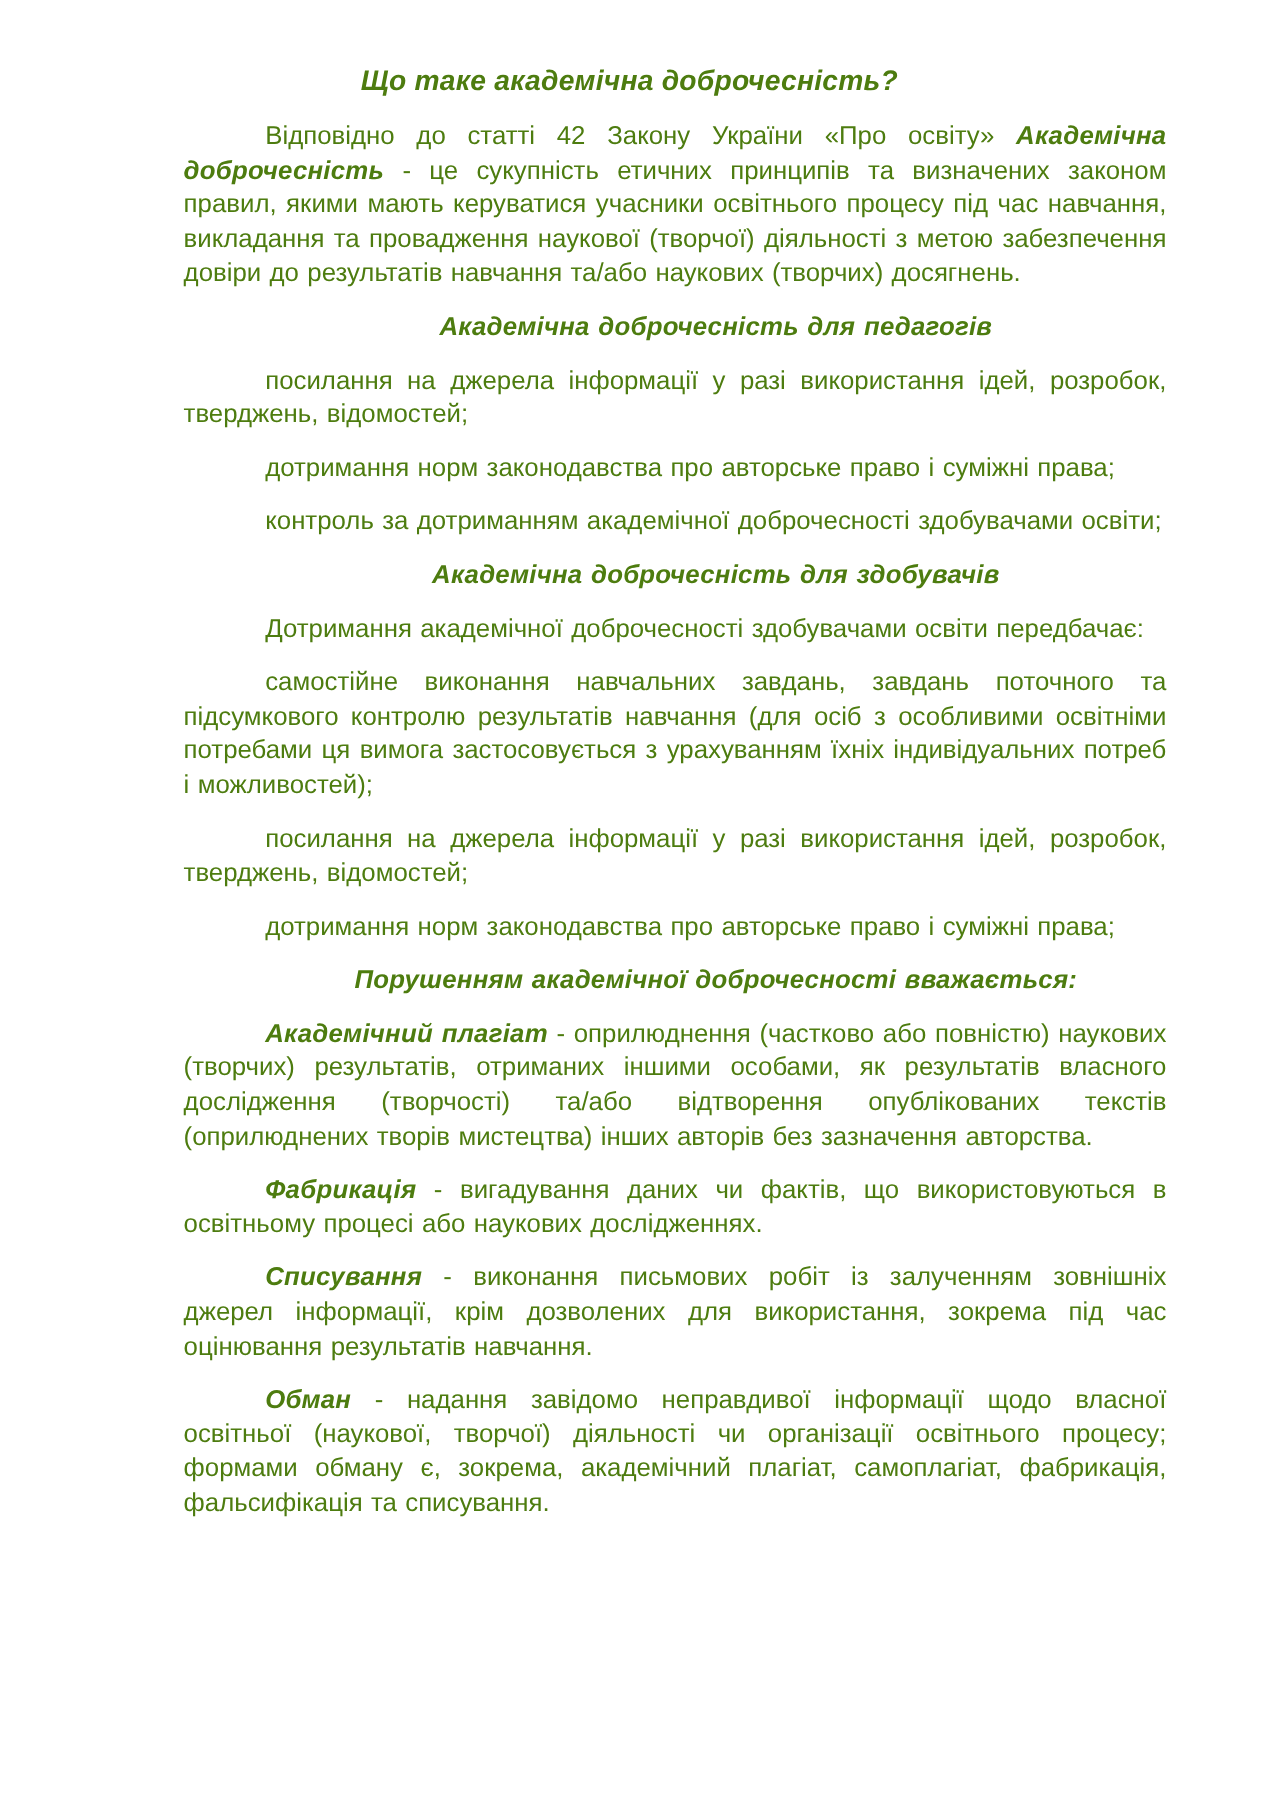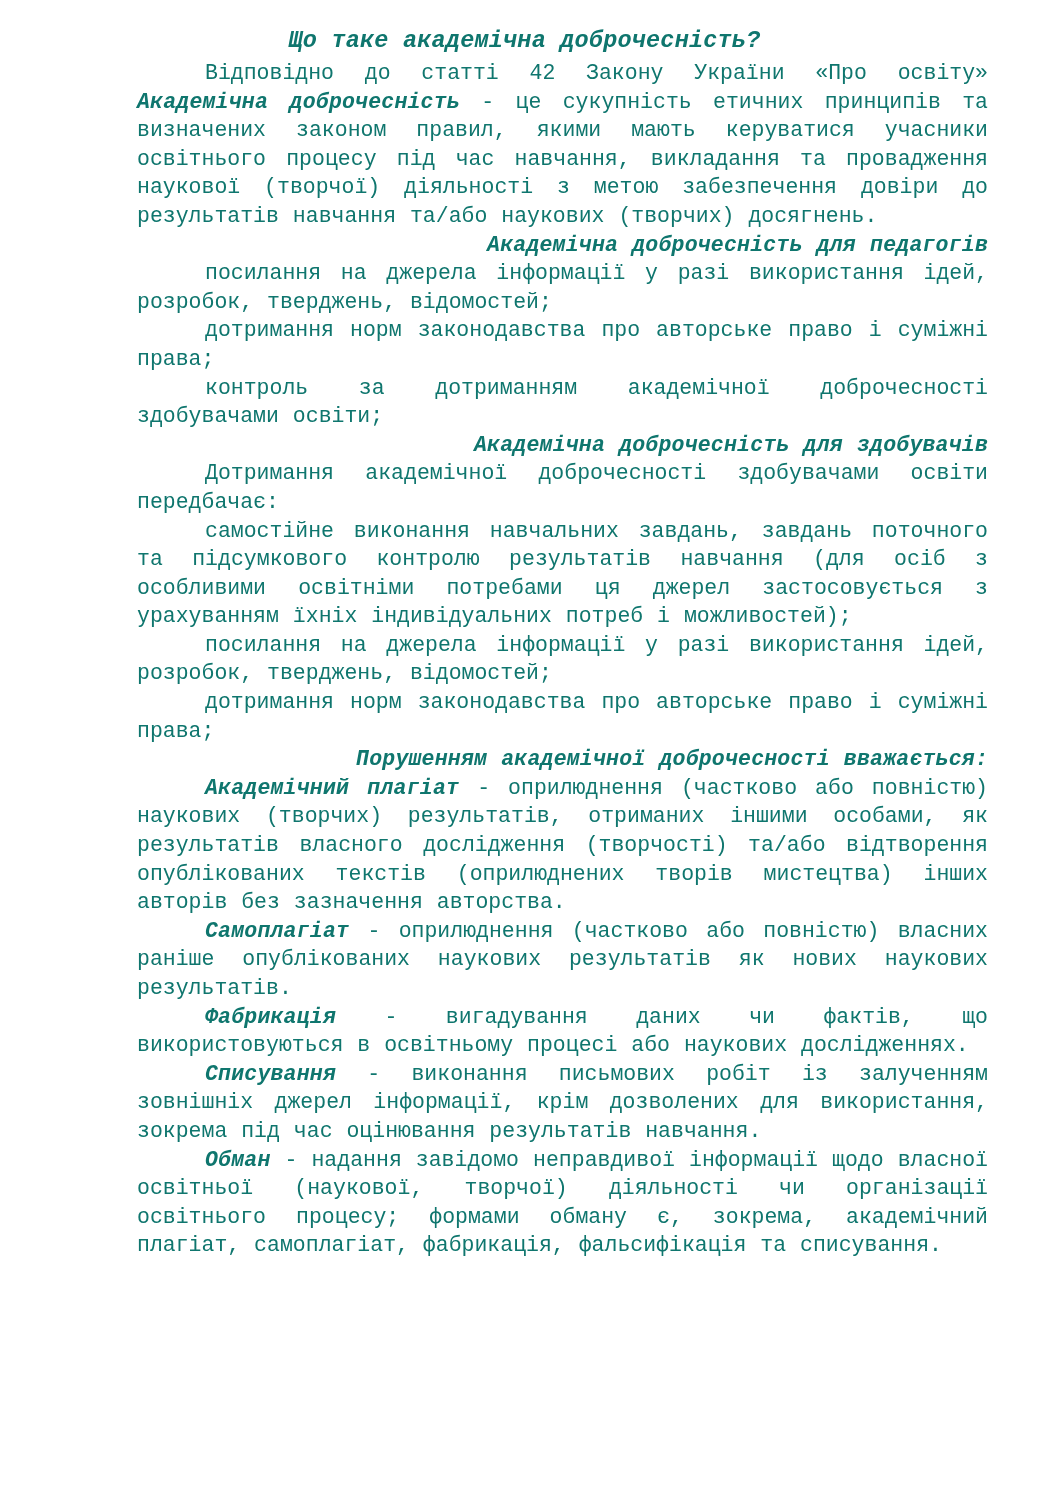--- a/index.html
+++ b/index.html
@@ -13,11 +13,11 @@
     height: 1497px;
     box-sizing: border-box;
     background: #ffffff;
-    color: #0f766e;
-    font-family: Liberation Mono, monospace;
+    color: #4d7c0f;
+    font-family: Liberation Sans, sans-serif;
     font-size: 21.5px;
     line-height: 28.6px;
-    padding: 25px 70px 20px 137px;
+    padding: 52px 70px 20px 137px;
     overflow: hidden;
   }
   .doc-title {

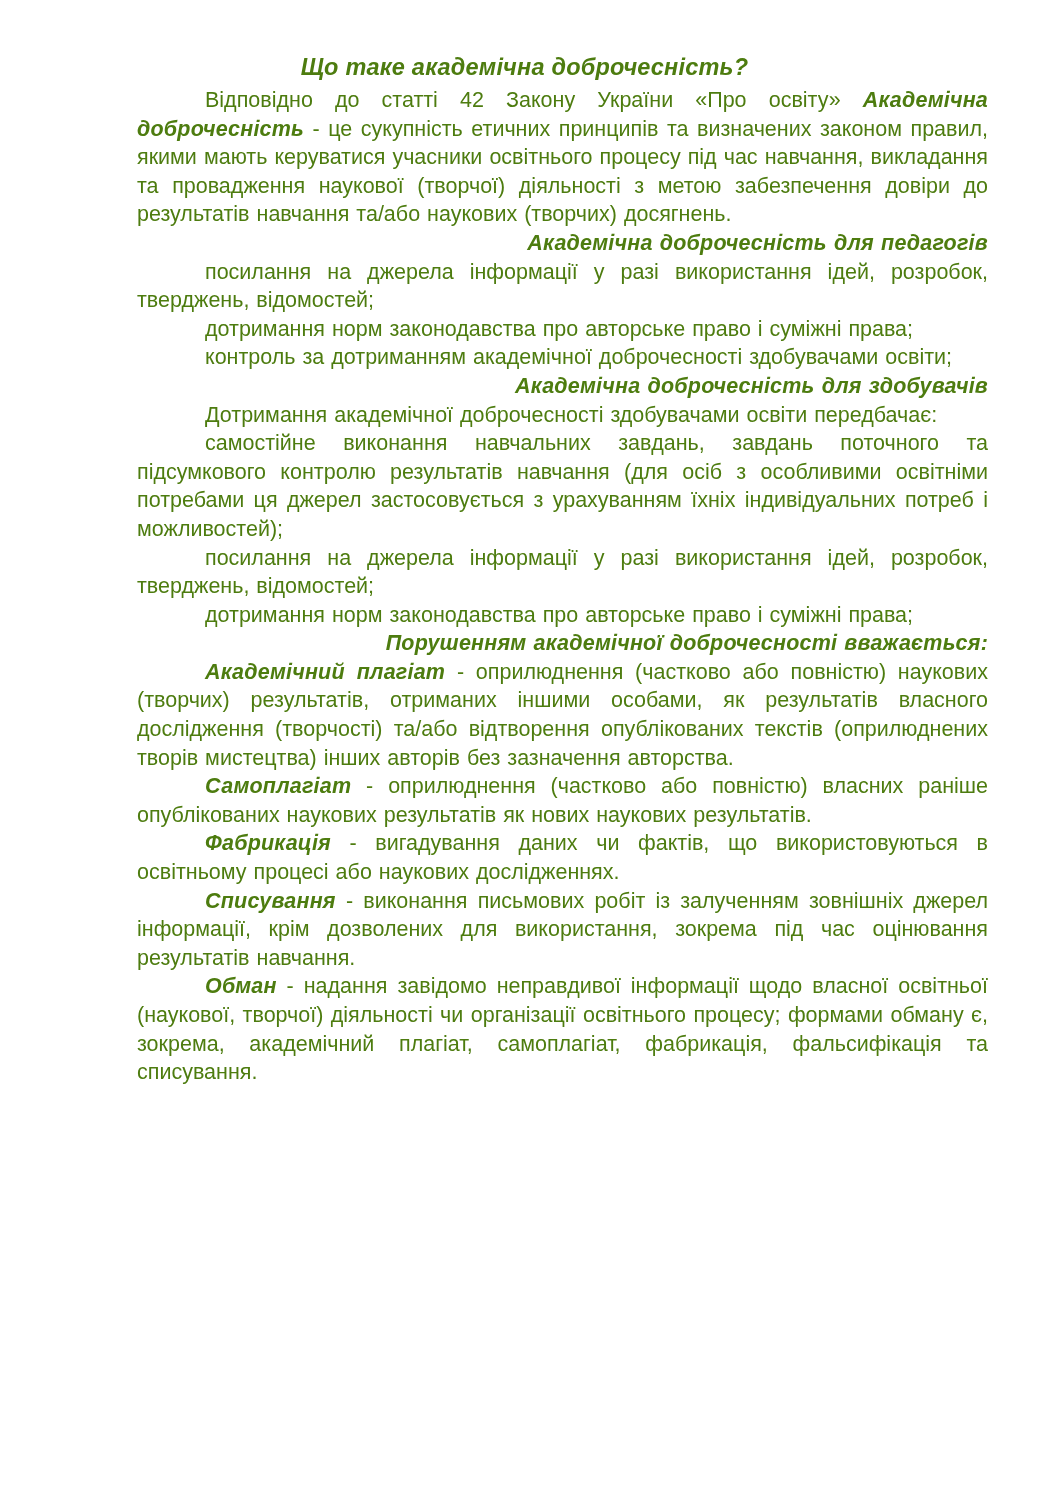--- a/index.html
+++ b/index.html
@@ -31,7 +31,7 @@
     letter-spacing: 0.2px;
   }
   .para {
-    margin: 0;
+    margin: 16px;
     text-align: justify;
     text-indent: 68px;
     word-spacing: 1px;

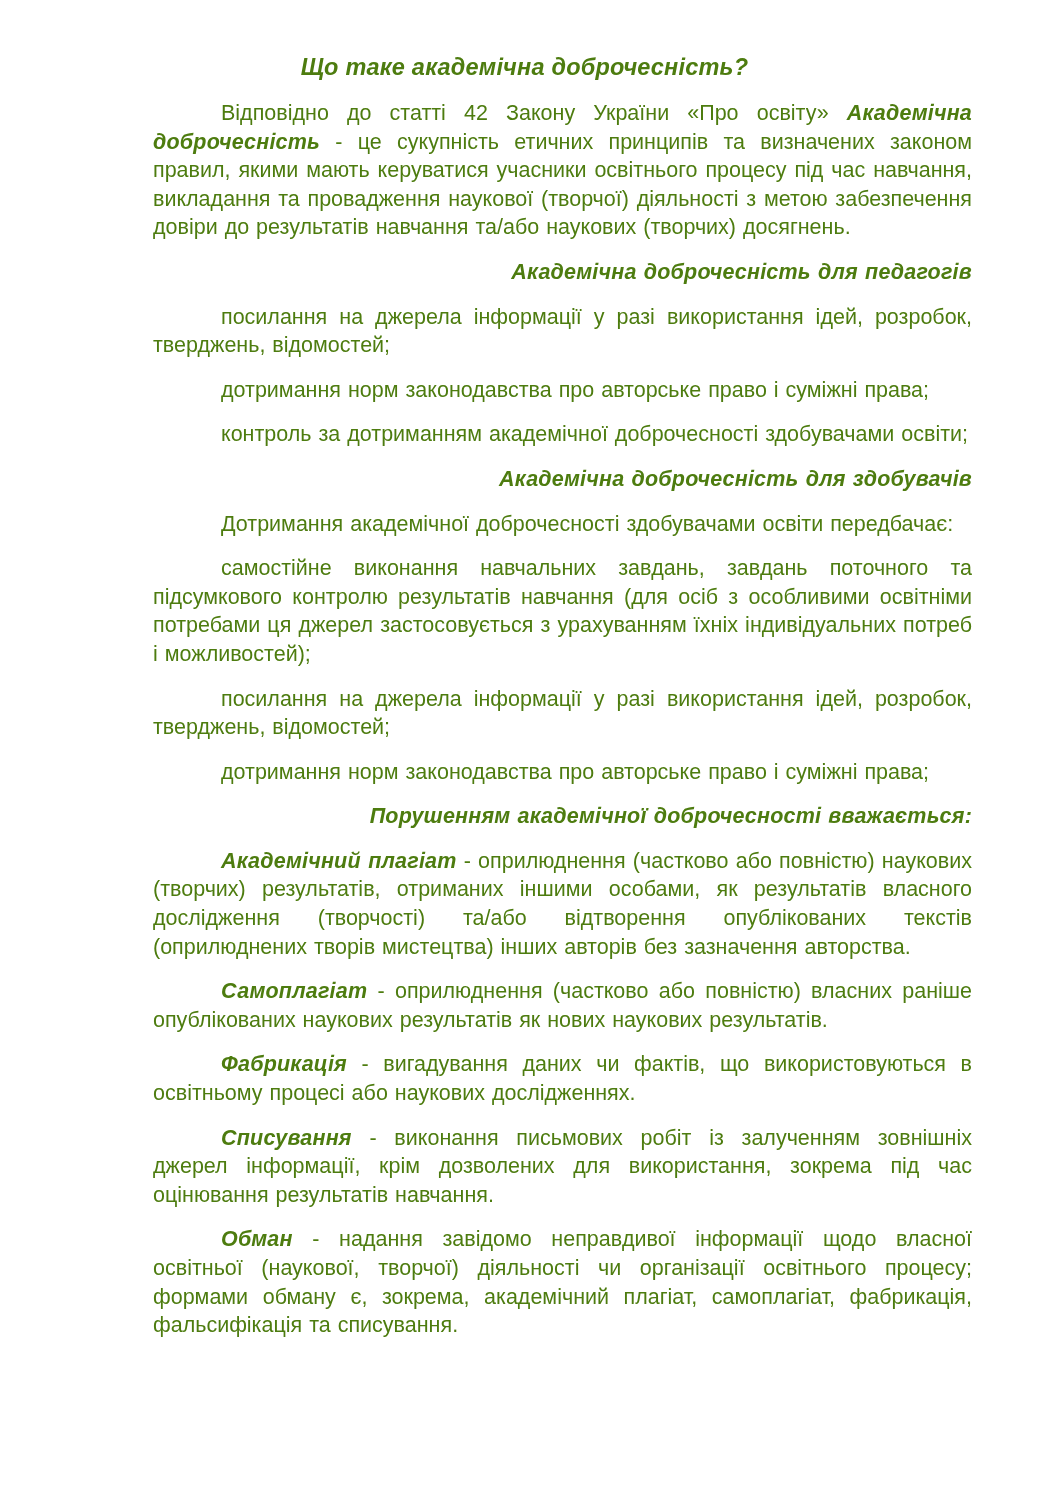--- a/index.html
+++ b/index.html
@@ -37,7 +37,7 @@
     word-spacing: 1px;
   }
   .para.heading {
-    text-align: right;
+    text-align: center;
     font-weight: bold;
     font-style: italic;
     letter-spacing: 0.2px;

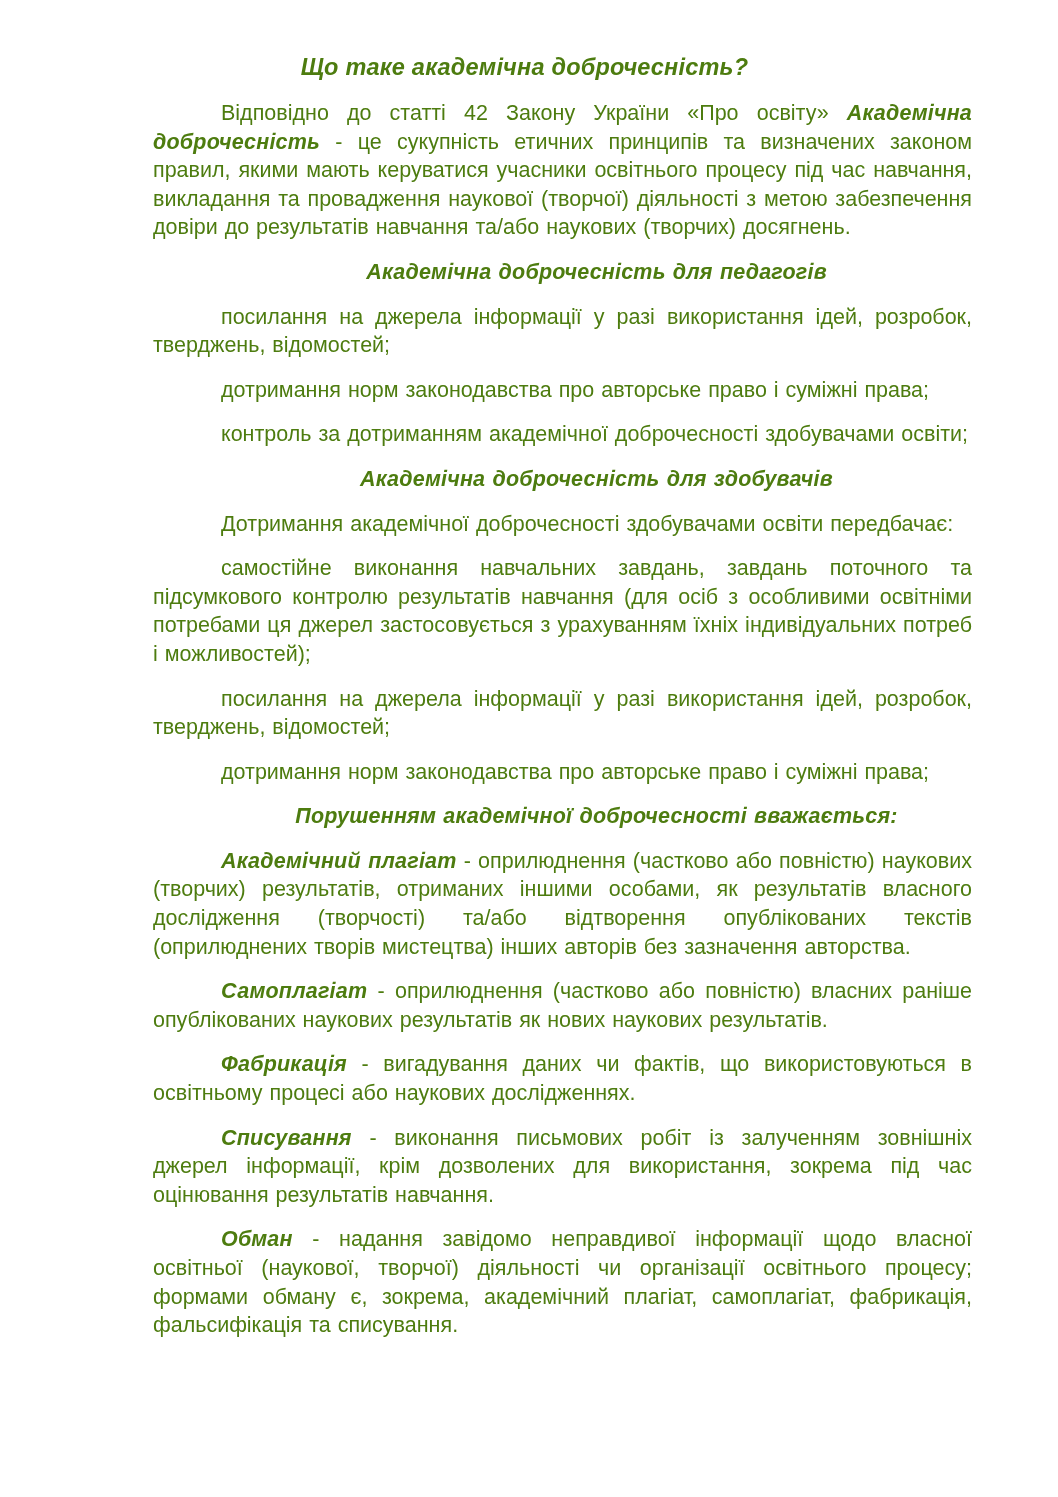--- a/index.html
+++ b/index.html
@@ -65,7 +65,7 @@
       <p class="para body"><span class="seg-n">контроль за дотриманням академічної доброчесності здобувачами освіти;</span></p>
       <p class="para heading"><span class="seg-b">Академічна доброчесність для здобувачів</span></p>
       <p class="para body"><span class="seg-n">Дотримання академічної доброчесності здобувачами освіти передбачає:</span></p>
-      <p class="para body"><span class="seg-n">самостійне виконання навчальних завдань, завдань поточного та підсумкового контролю результатів навчання (для осіб з особливими освітніми потребами ця джерел застосовується з урахуванням їхніх індивідуальних потреб і можливостей);</span></p>
+      <p class="para body"><span class="seg-n">самостійне виконання навчальних завдань, завдань поточного та підсумкового контролю результатів навчання (для осіб з особливими освітніми потребами ця вимога застосовується з урахуванням їхніх індивідуальних потреб і можливостей);</span></p>
       <p class="para body"><span class="seg-n">посилання на джерела інформації у разі використання ідей, розробок, тверджень, відомостей;</span></p>
       <p class="para body"><span class="seg-n">дотримання норм законодавства про авторське право і суміжні права;</span></p>
       <p class="para heading"><span class="seg-b">Порушенням академічної доброчесності вважається:</span></p>

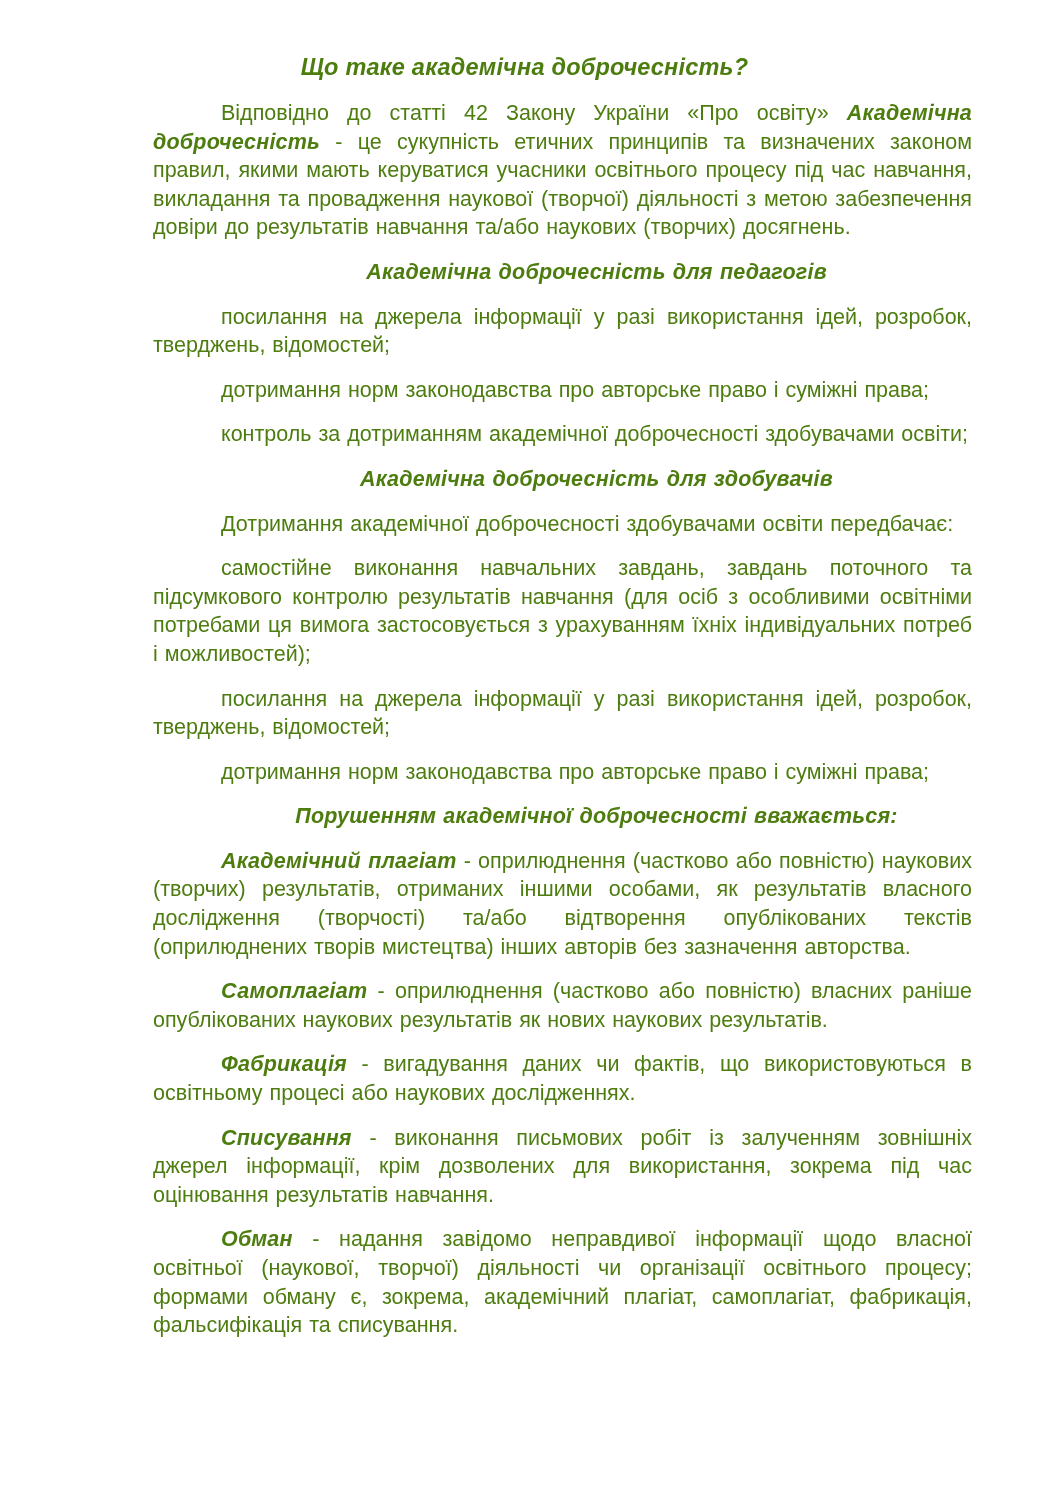--- a/index.html
+++ b/index.html
@@ -70,7 +70,6 @@
       <p class="para body"><span class="seg-n">дотримання норм законодавства про авторське право і суміжні права;</span></p>
       <p class="para heading"><span class="seg-b">Порушенням академічної доброчесності вважається:</span></p>
       <p class="para body"><span class="seg-b">Академічний плагіат</span><span class="seg-n"> - оприлюднення (частково або повністю) наукових (творчих) результатів, отриманих іншими особами, як результатів власного дослідження (творчості) та/або відтворення опублікованих текстів (оприлюднених творів мистецтва) інших авторів без зазначення авторства.</span></p>
-      <p class="para body"><span class="seg-b">Самоплагіат</span><span class="seg-n"> - оприлюднення (частково або повністю) власних раніше опублікованих наукових результатів як нових наукових результатів.</span></p>
       <p class="para body"><span class="seg-b">Фабрикація</span><span class="seg-n"> - вигадування даних чи фактів, що використовуються в освітньому процесі або наукових дослідженнях.</span></p>
       <p class="para body"><span class="seg-b">Списування</span><span class="seg-n"> - виконання письмових робіт із залученням зовнішніх джерел інформації, крім дозволених для використання, зокрема під час оцінювання результатів навчання.</span></p>
       <p class="para body"><span class="seg-b">Обман</span><span class="seg-n"> - надання завідомо неправдивої інформації щодо власної освітньої (наукової, творчої) діяльності чи організації освітнього процесу; формами обману є, зокрема, академічний плагіат, самоплагіат, фабрикація, фальсифікація та списування.</span></p>

